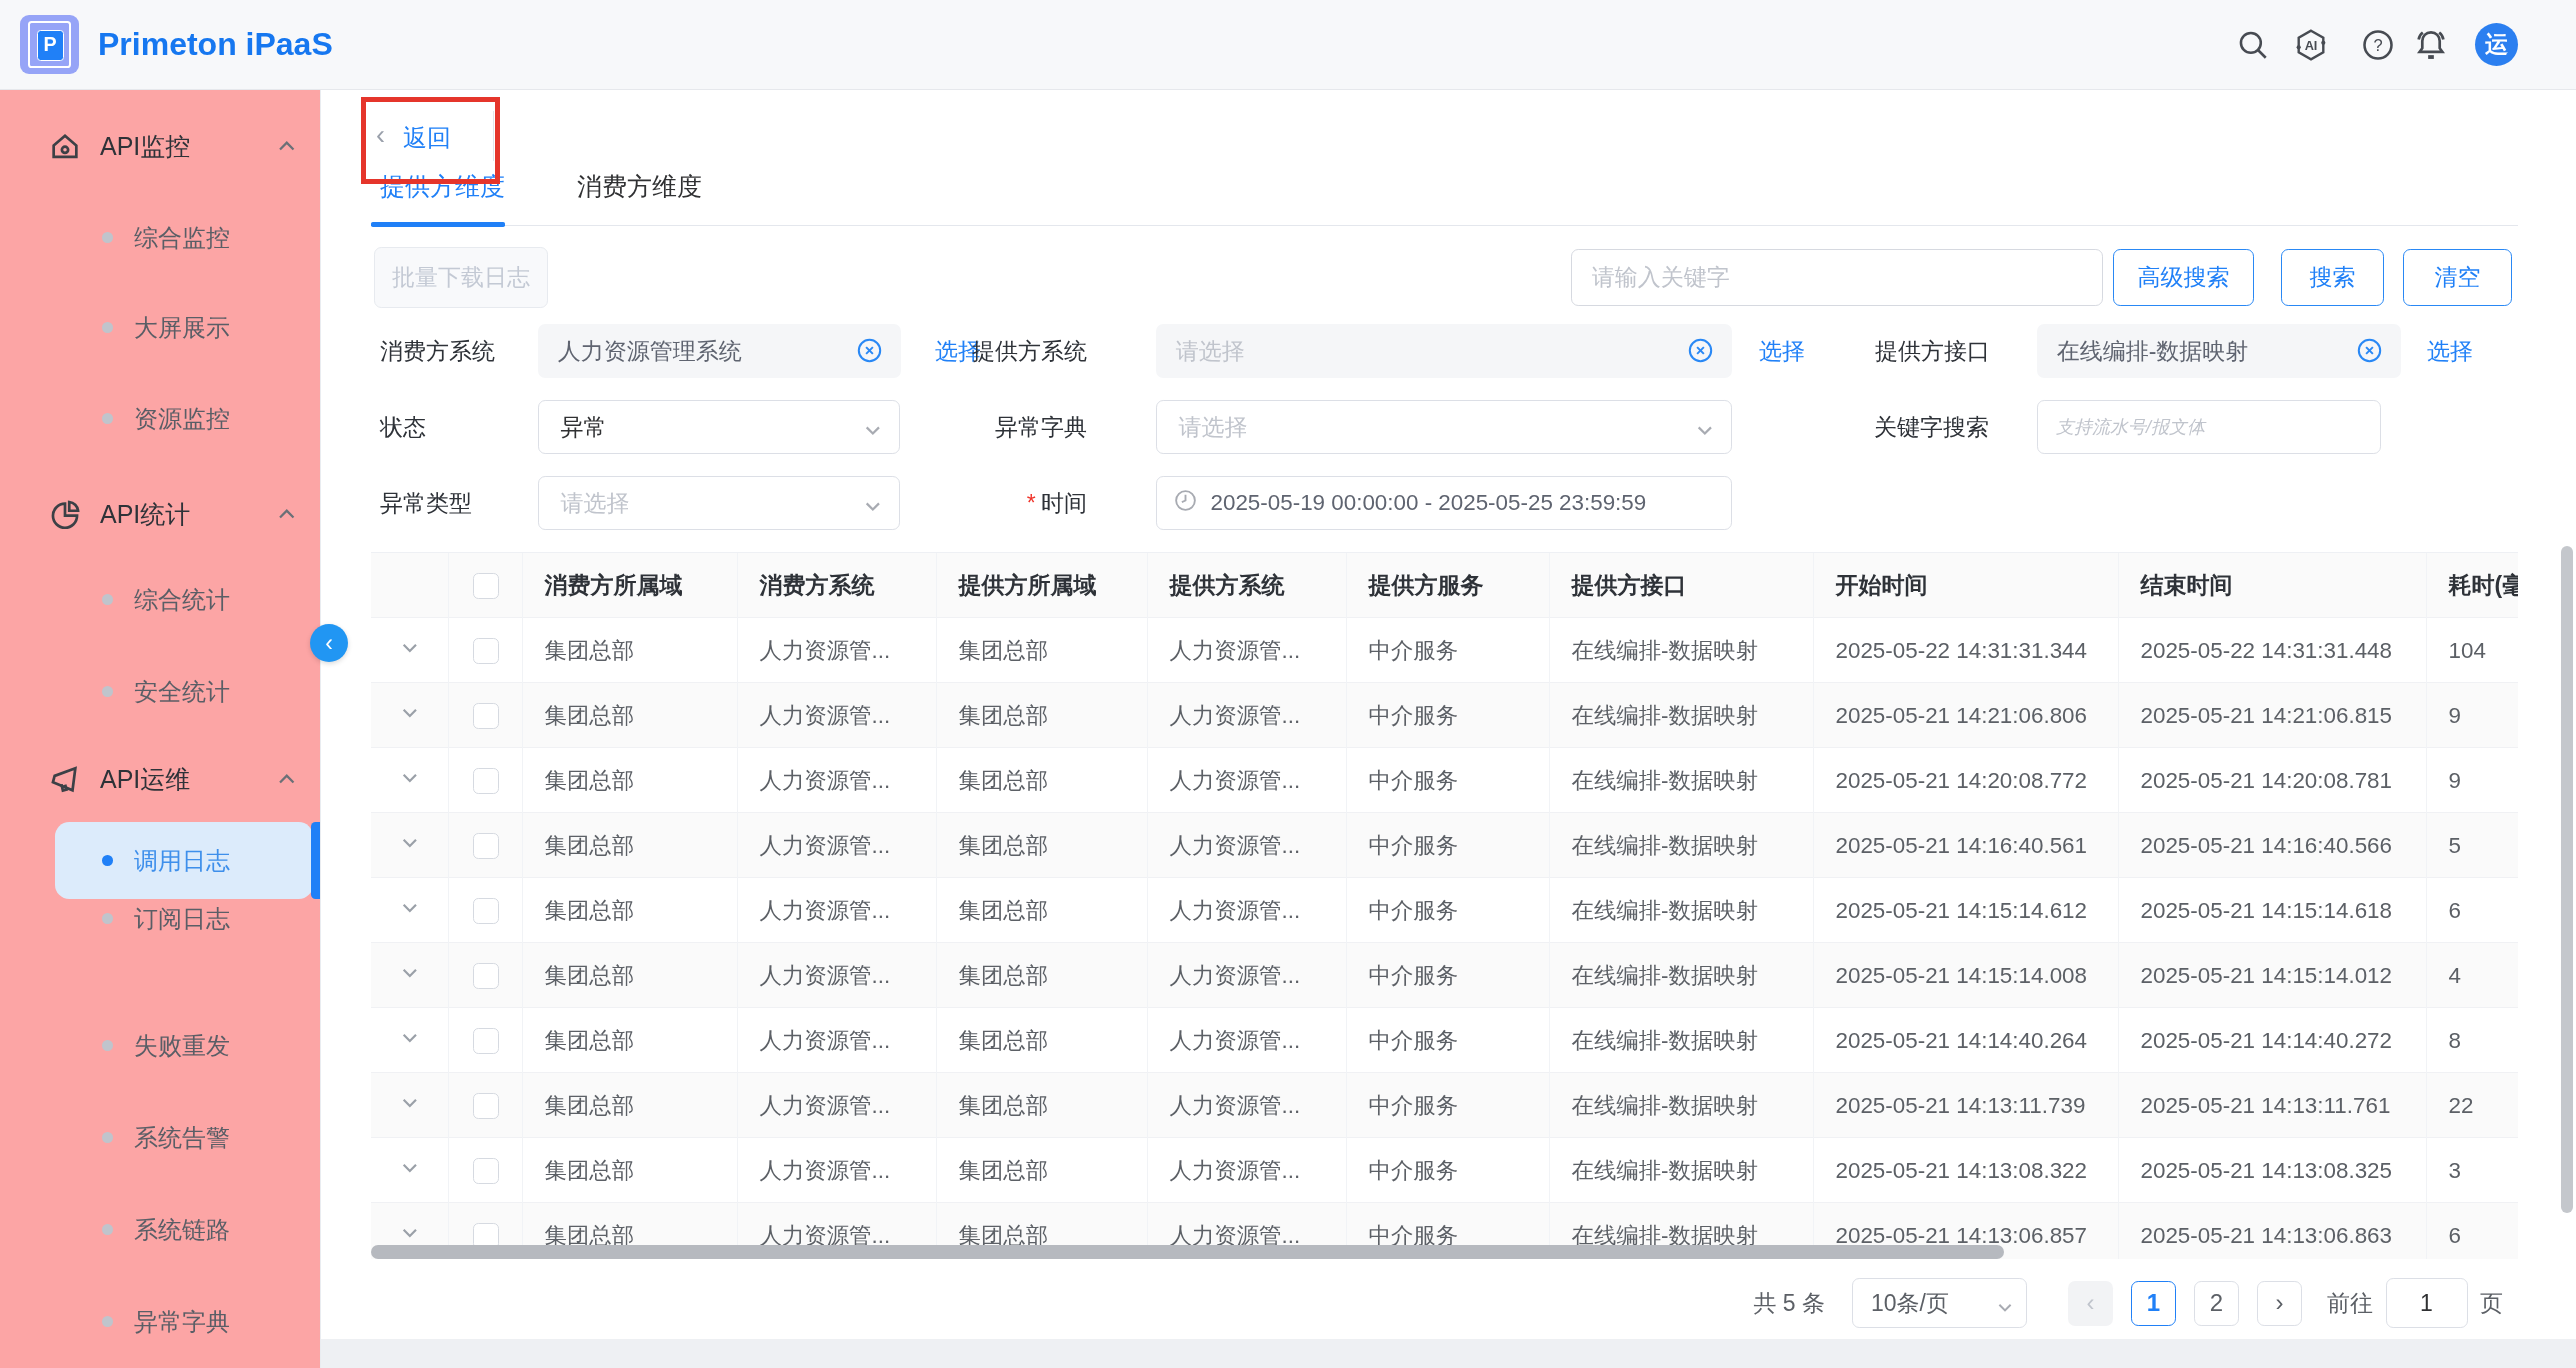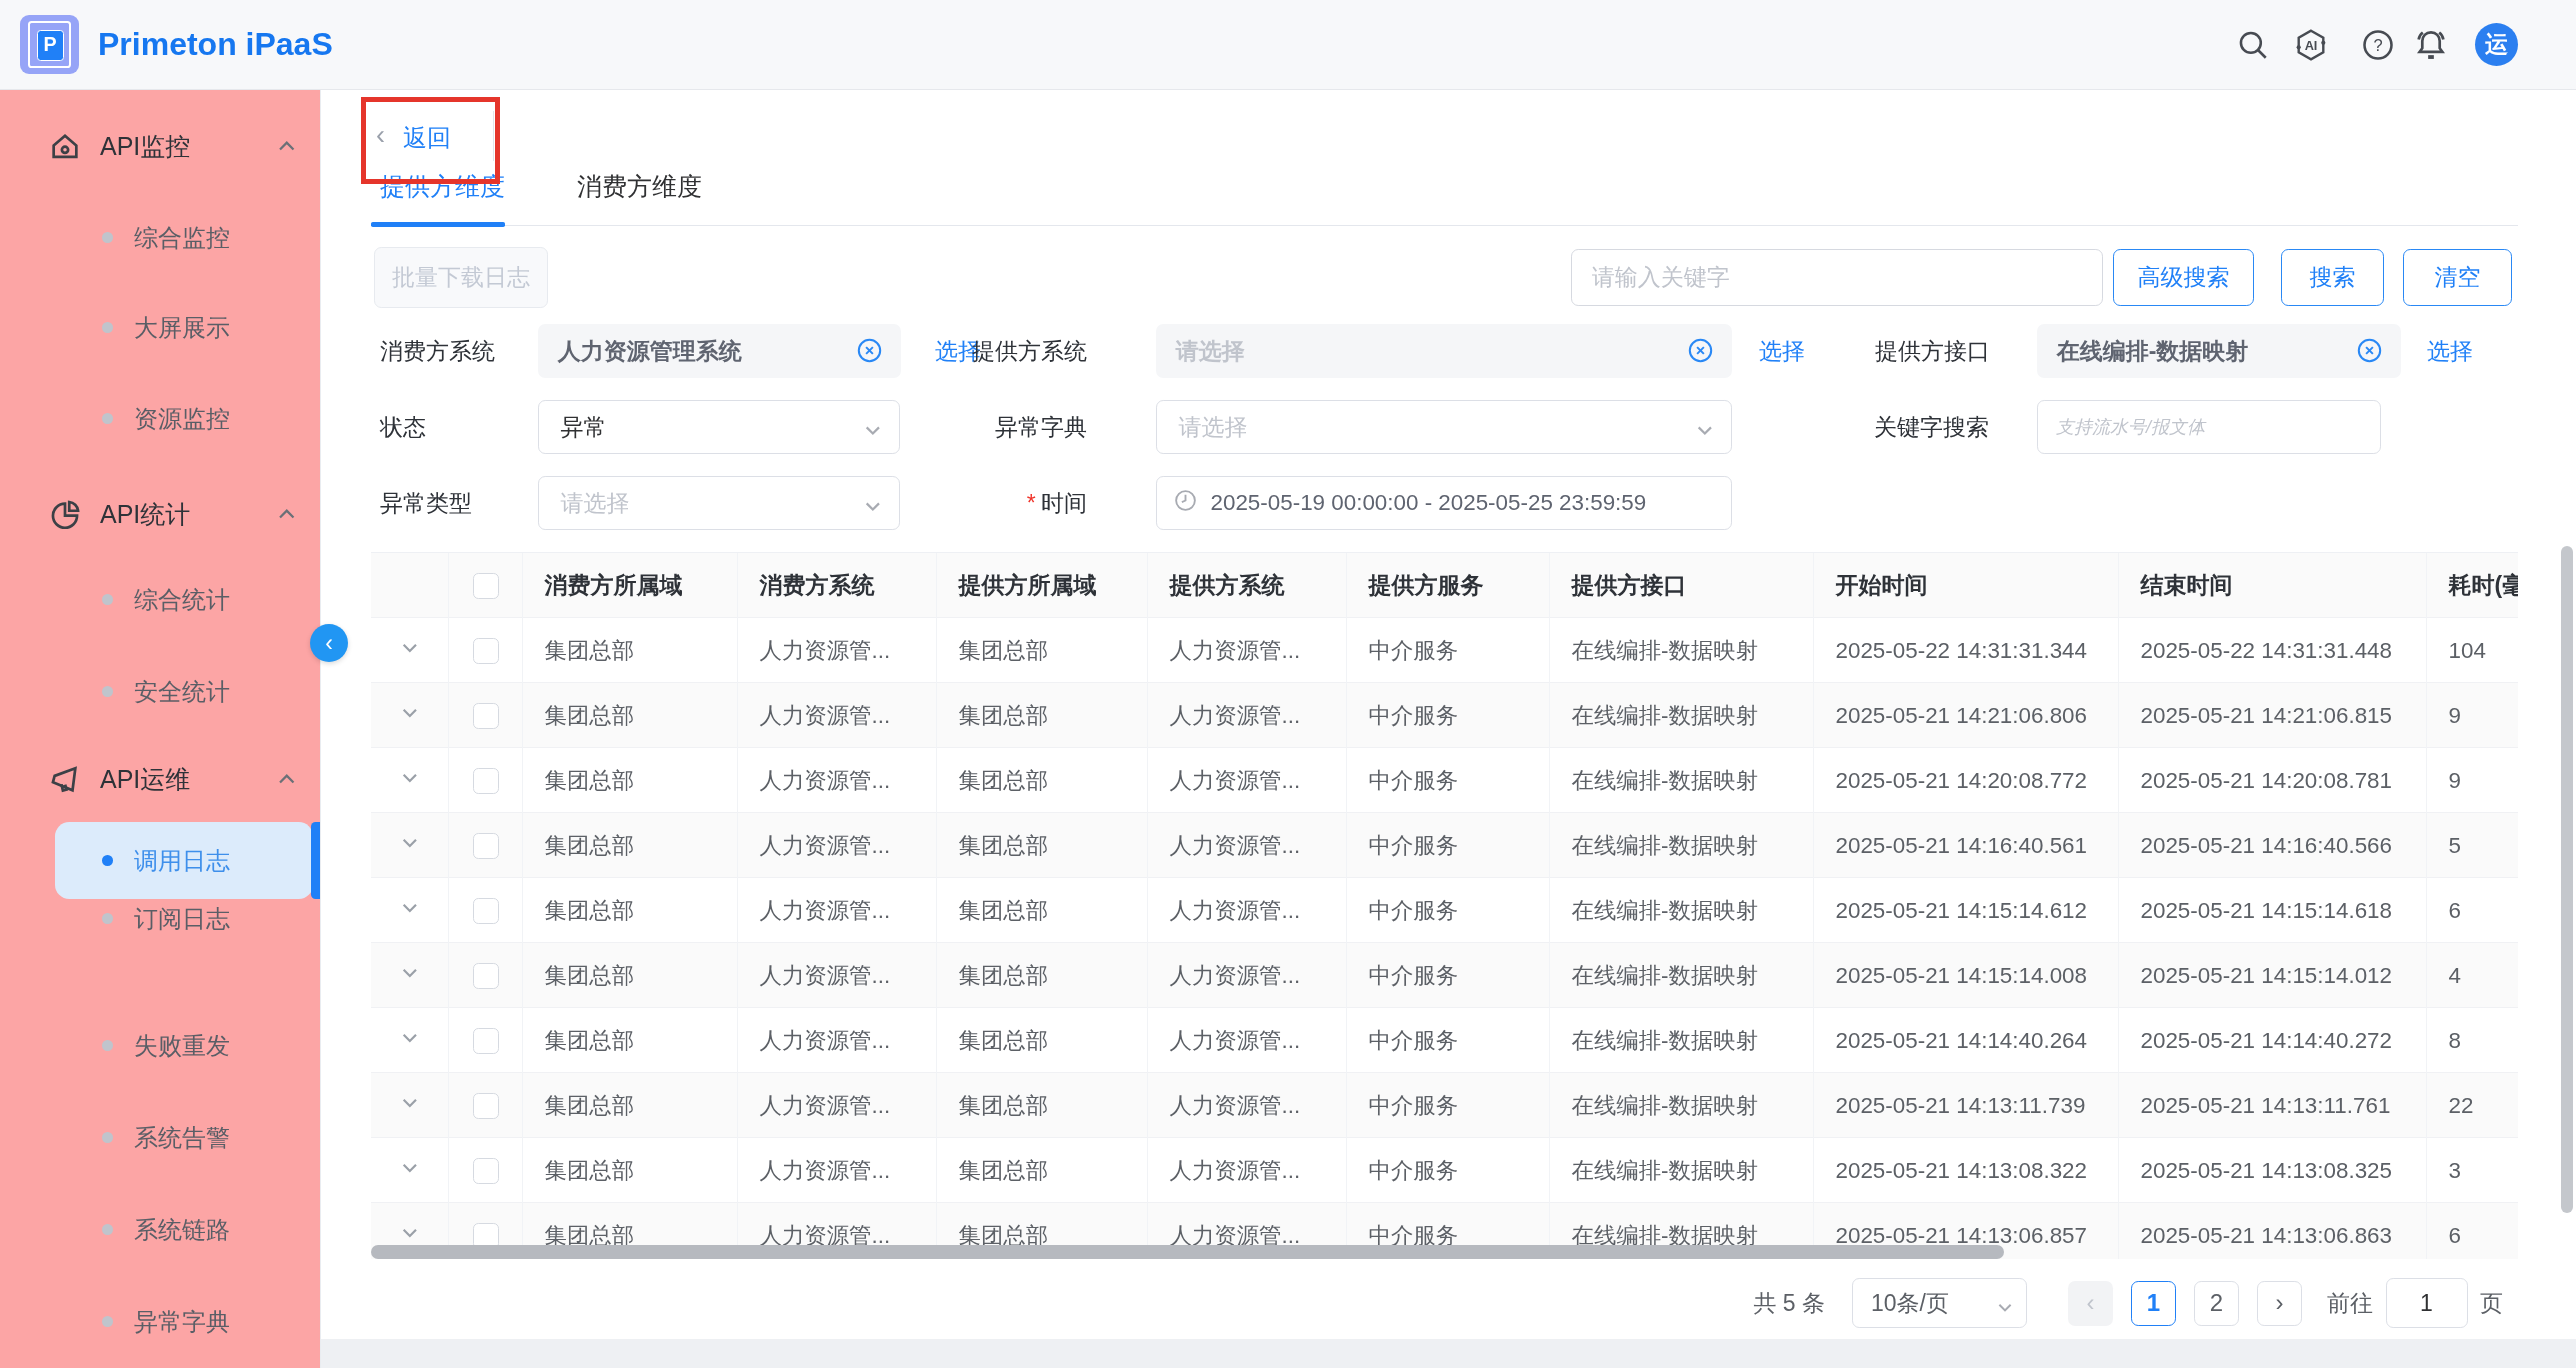--- a/index.html
+++ b/index.html
@@ -54,7 +54,7 @@
   
   .flabel{position:absolute;height:54px;line-height:54px;font-size:23px;color:#2e3238;}
   .flabel.r{text-align:right;}
-  .grayfield{position:absolute;height:54px;background:#f5f6f8;border-radius:7.2px;display:flex;align-items:center;padding:0 19.7px;box-sizing:border-box;font-size:23px;color:#5f6470;font-weight:bold;}
+  .grayfield{position:absolute;height:54px;background:#f5f6f8;border-radius:7.2px;display:flex;align-items:center;padding:0 19.7px;box-sizing:border-box;font-size:23px;color:#5f6470;}
   .grayfield .ph{color:#c0c4cc;}
   .clear-x{position:absolute;right:18px;top:13.4px;width:27px;height:27px;}
   .sel{position:absolute;height:54px;background:#fff;border:0.9px solid #dcdfe6;border-radius:7.2px;display:flex;align-items:center;padding:0 21.5px;box-sizing:border-box;font-size:23px;color:#303133;cursor:pointer;}

